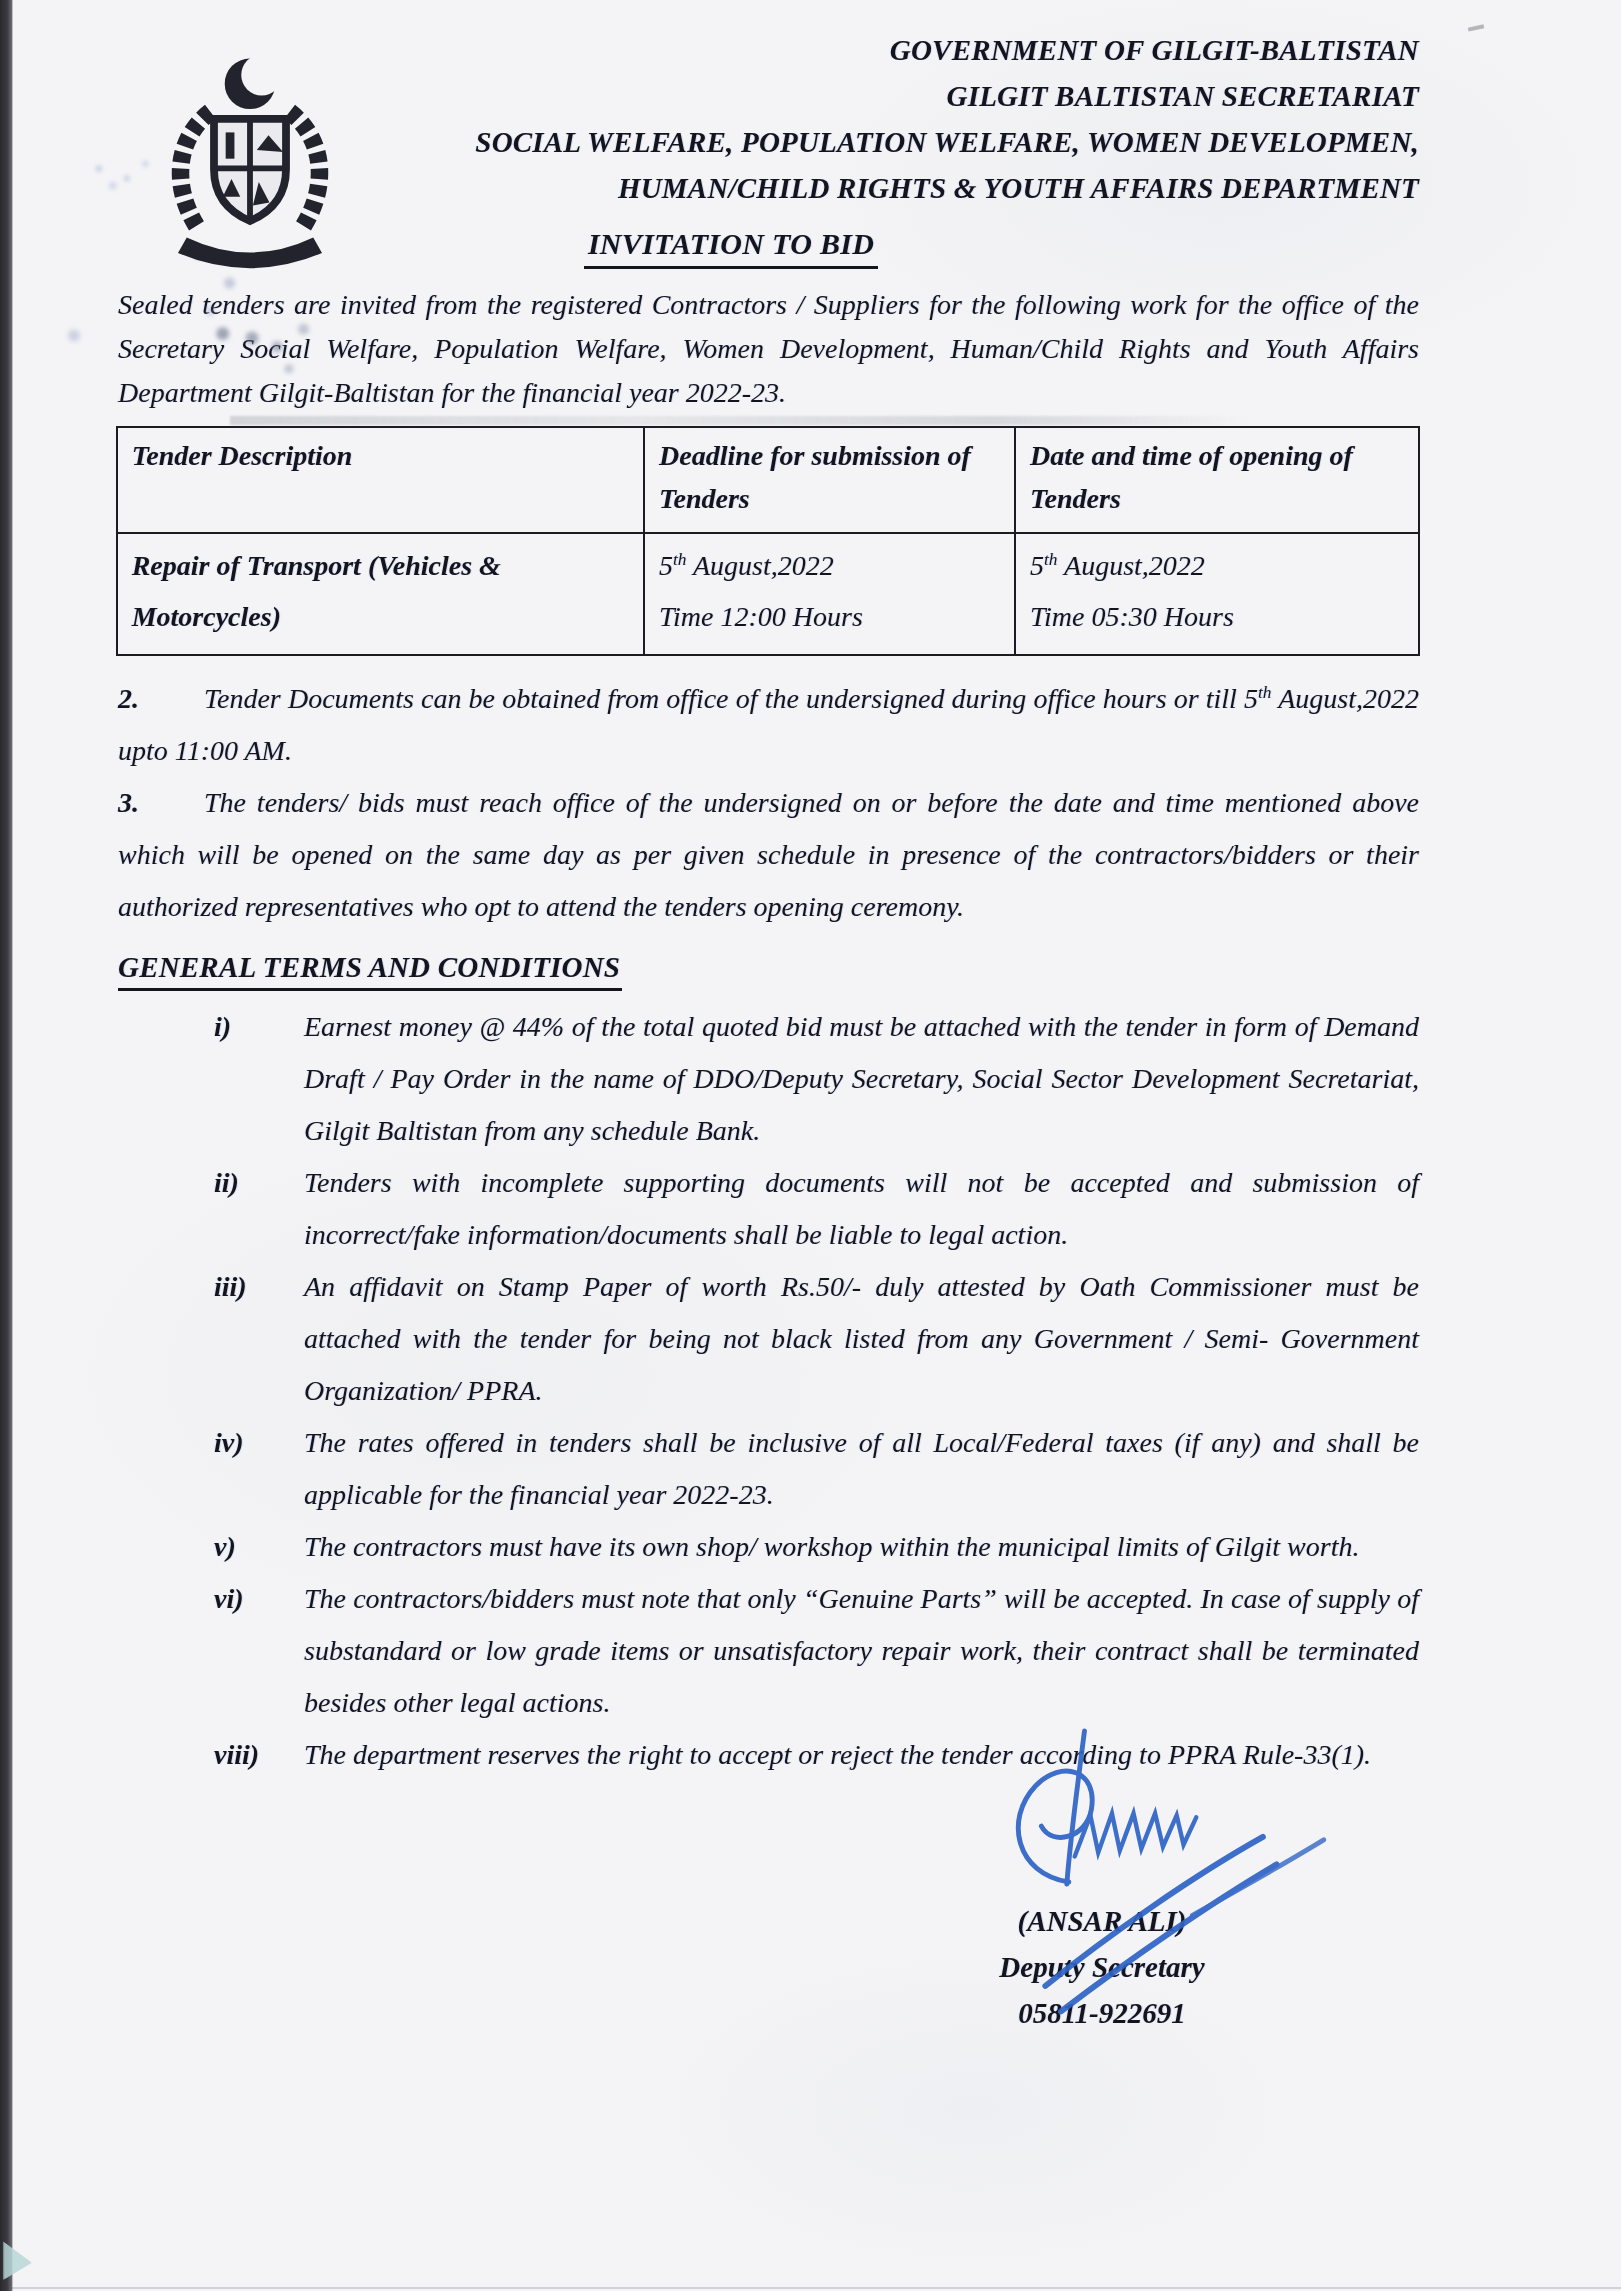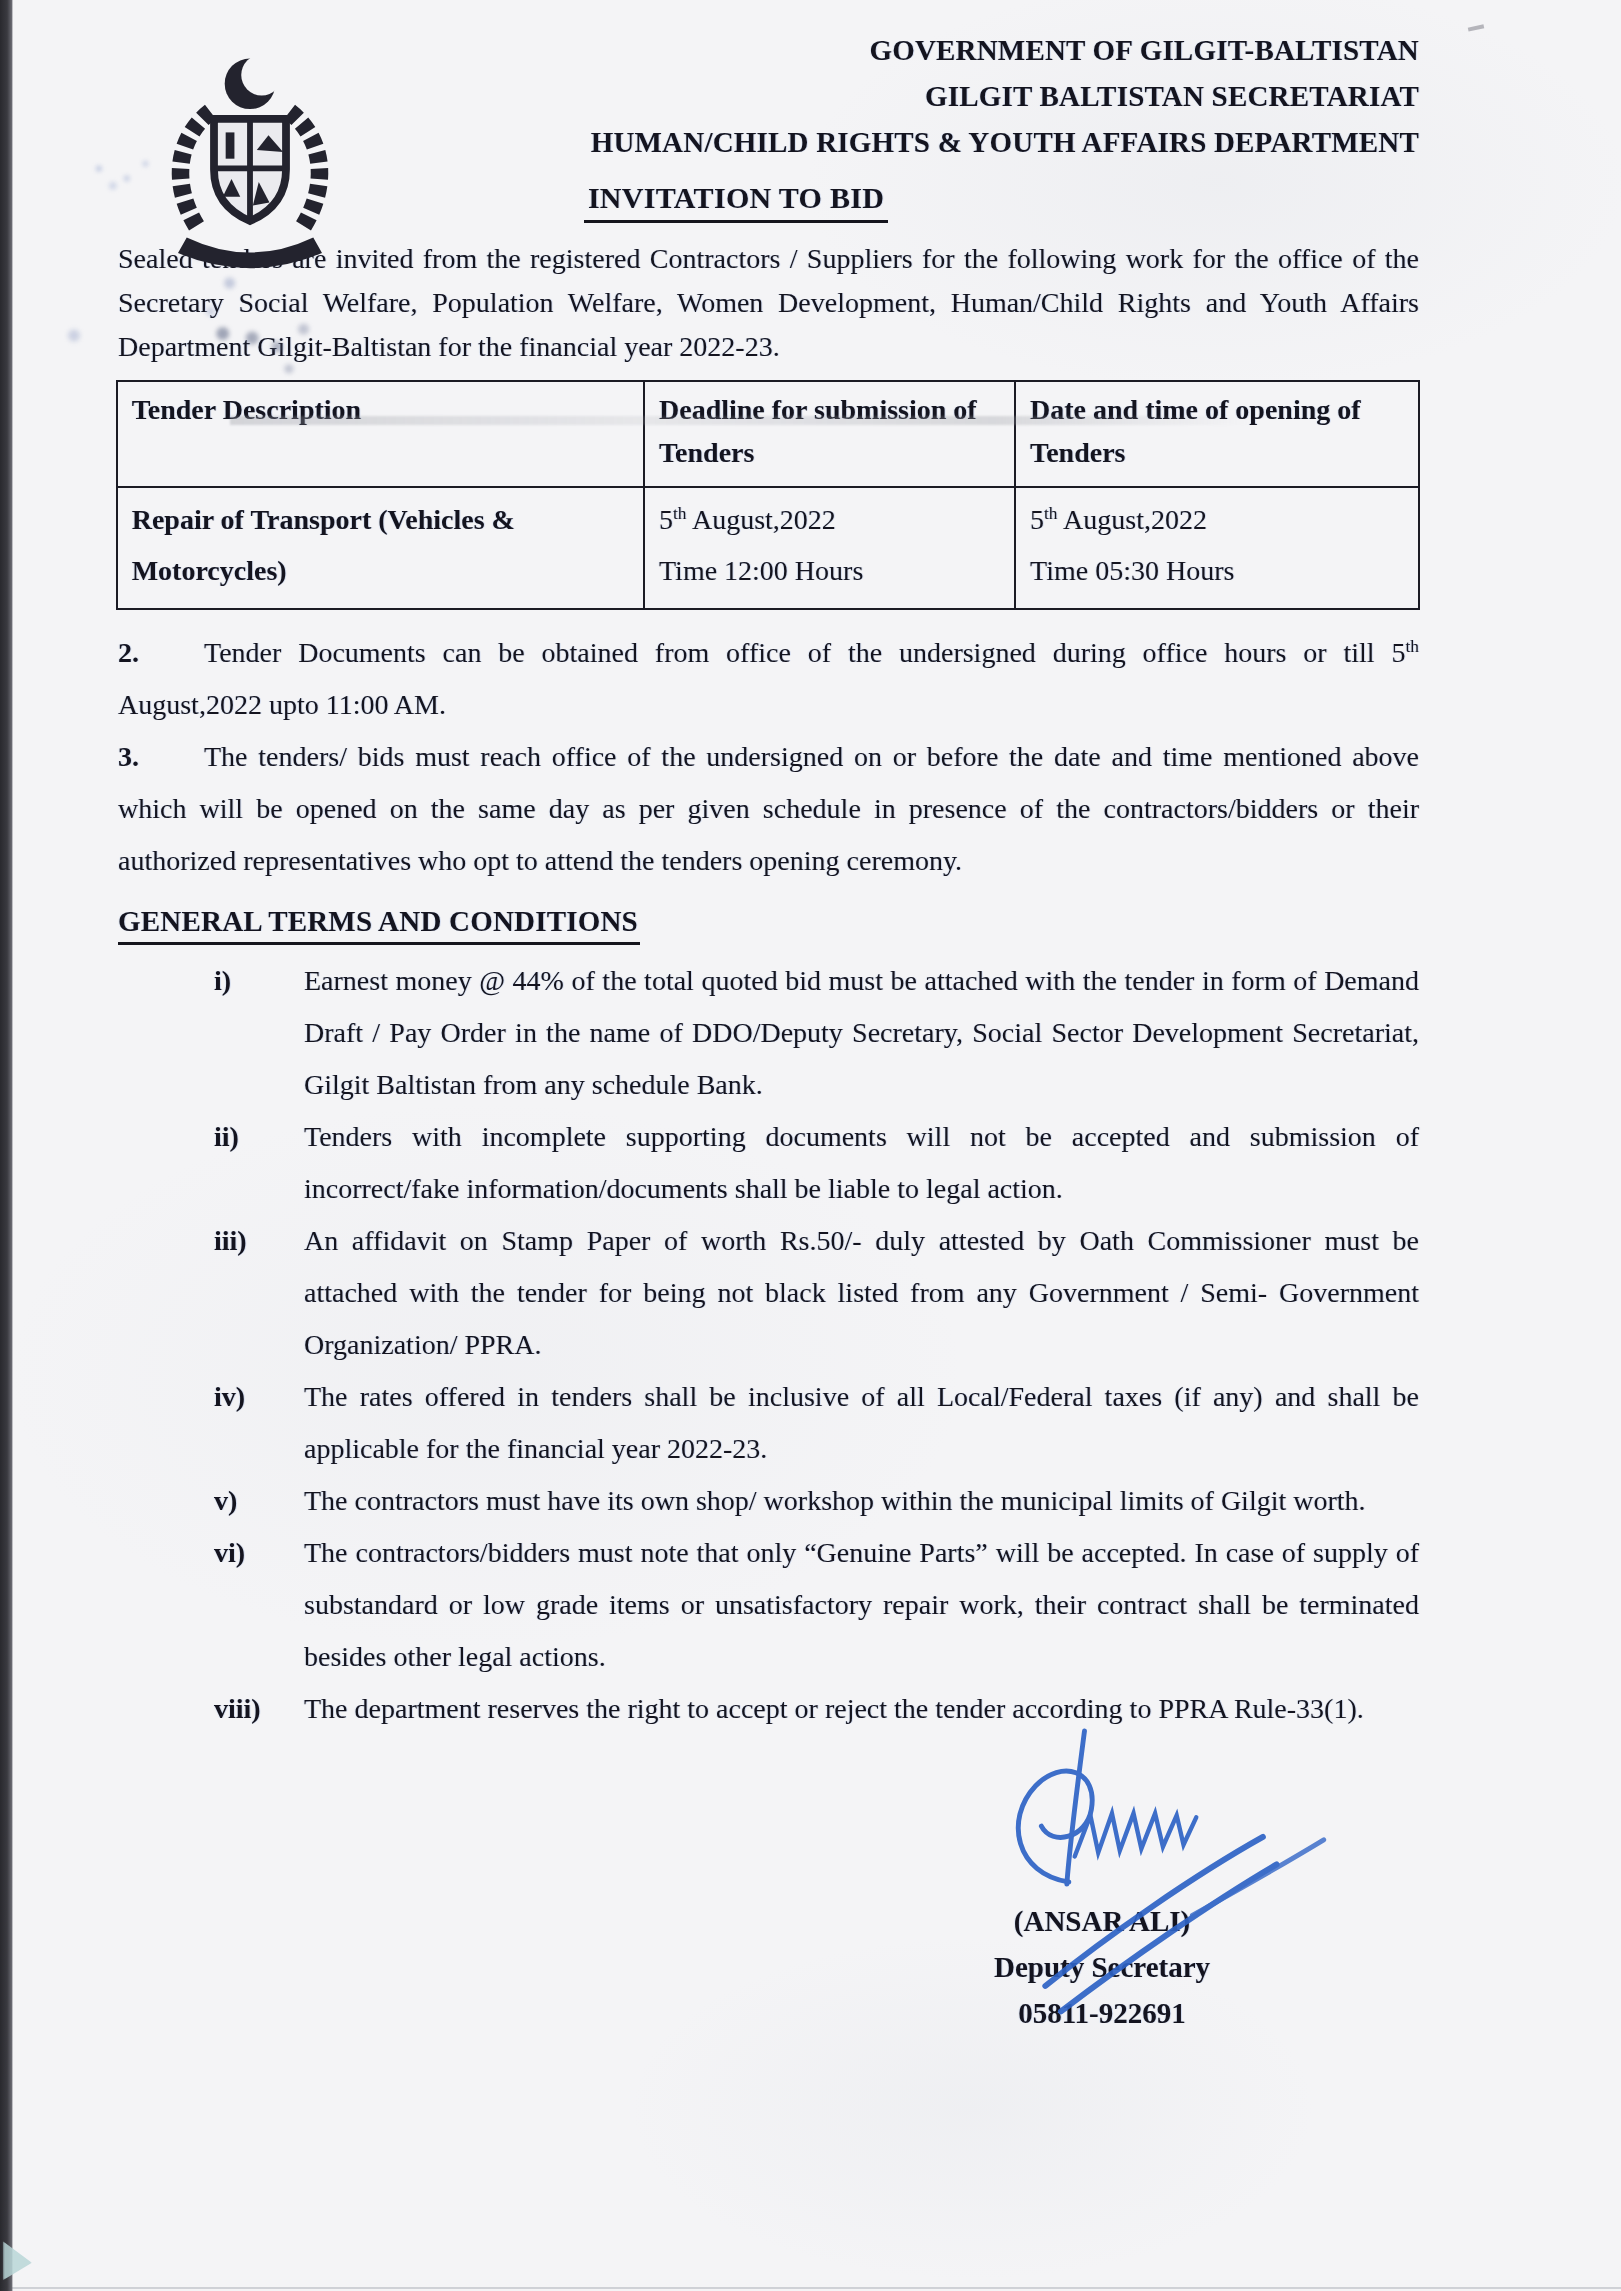--- a/index.html
+++ b/index.html
@@ -12,6 +12,7 @@
       radial-gradient(ellipse 490px 245px at 60% 92%, rgba(205,210,218,.14), transparent 70%);
     font-family:"Liberation Serif","DejaVu Serif",serif;
     color:#14141f;
+    font-style:italic;
   }
   .ink{ text-shadow:1px 0 0 rgba(95,135,215,.20), -1px 0 0 rgba(120,160,225,.14); }
   

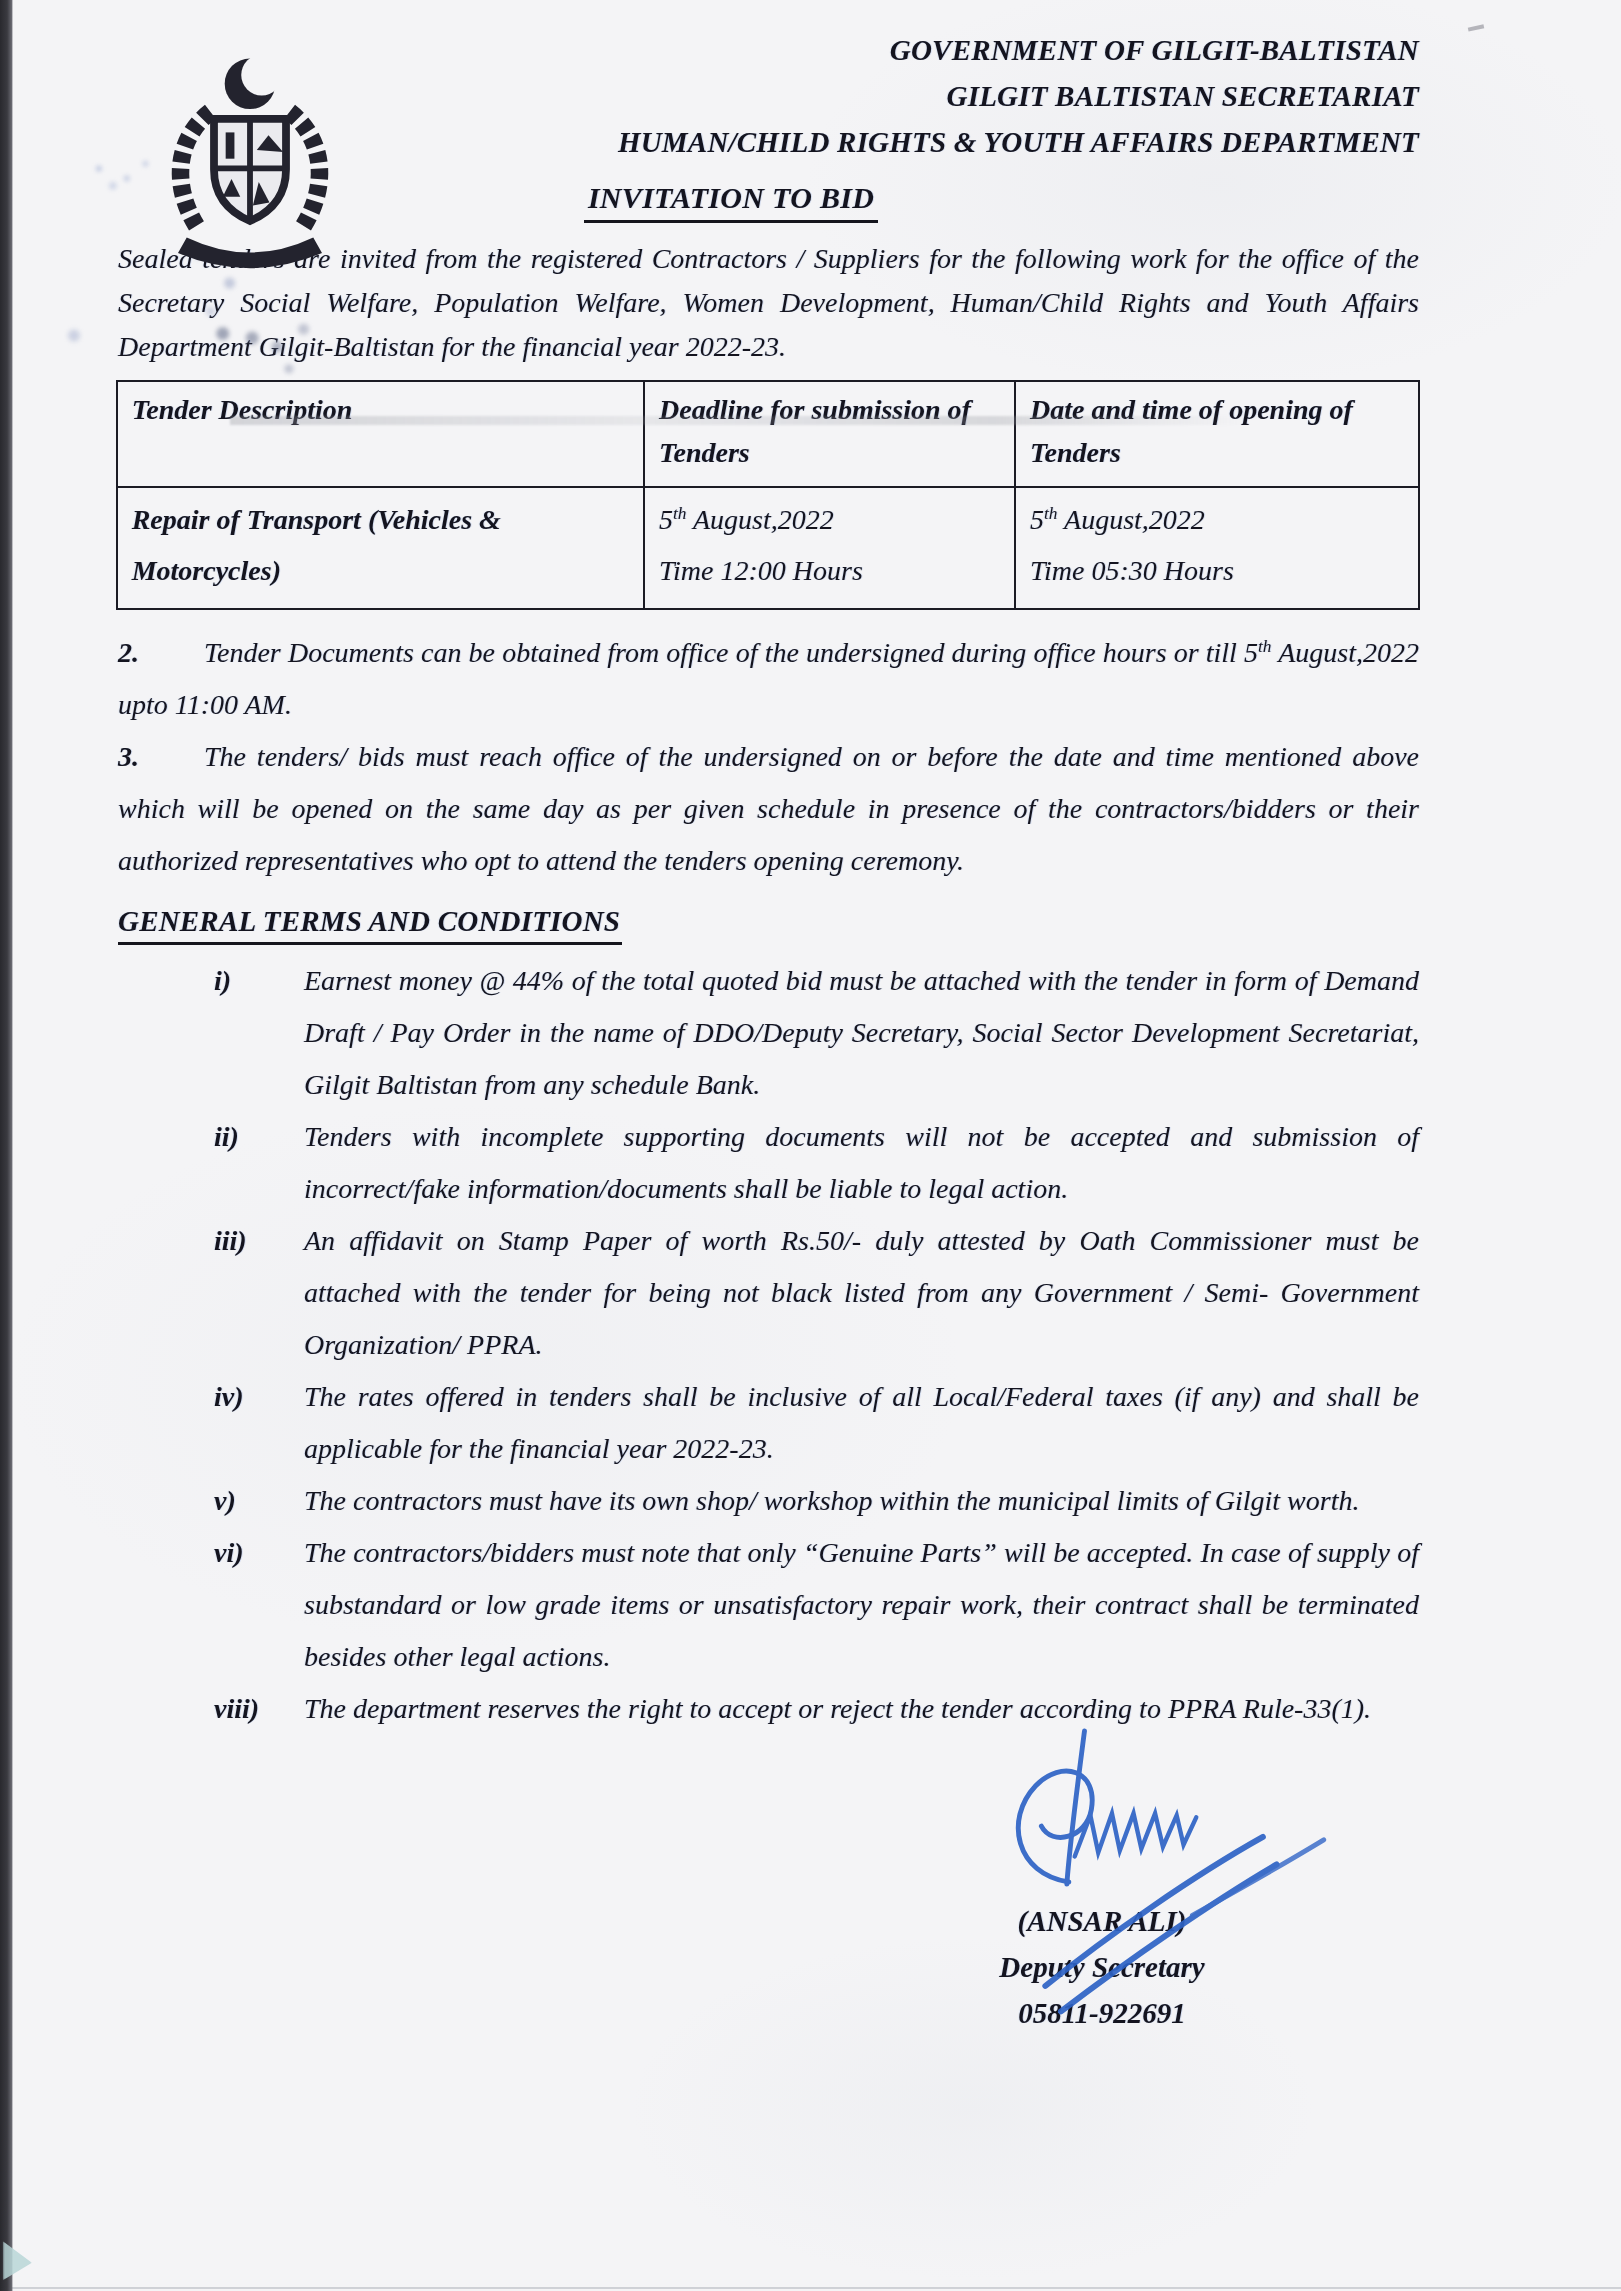--- a/index.html
+++ b/index.html
@@ -111,6 +111,7 @@
   <div class="header-text">
     <div>GOVERNMENT OF GILGIT-BALTISTAN</div>
     <div>GILGIT BALTISTAN SECRETARIAT</div>
+    <div>SOCIAL WELFARE, POPULATION WELFARE, WOMEN DEVELOPMEN,</div>
     <div>HUMAN/CHILD RIGHTS &amp; YOUTH AFFAIRS DEPARTMENT</div>
   </div>
 

